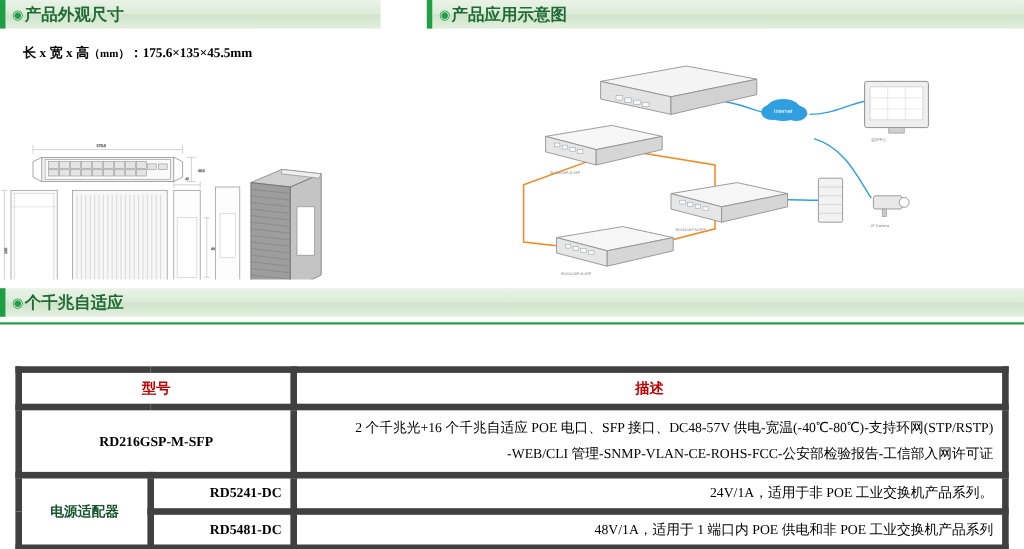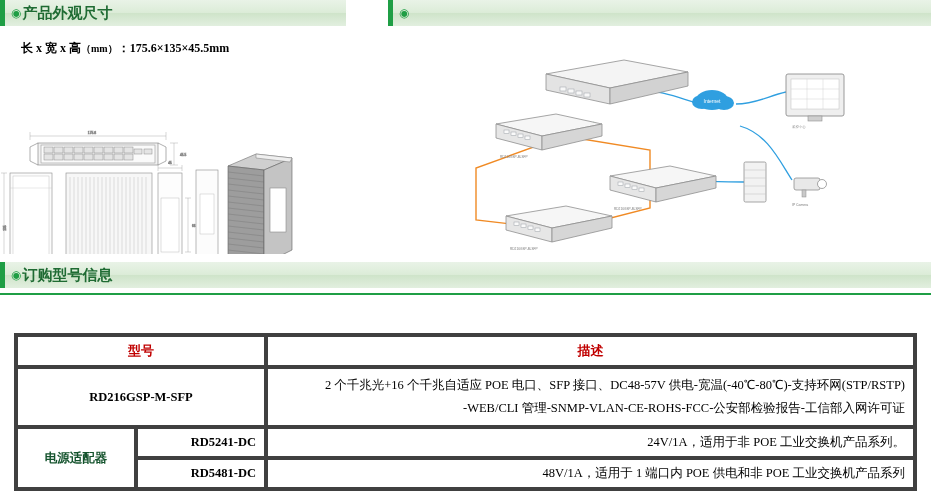--- a/index.html
+++ b/index.html
@@ -113,6 +113,7 @@
 
 <div class="sec-header" id="hdr-app">
   <span class="bullet">◉</span>
+  <span class="title">产品应用示意图</span>
 </div>
 
 <div id="dim-line">

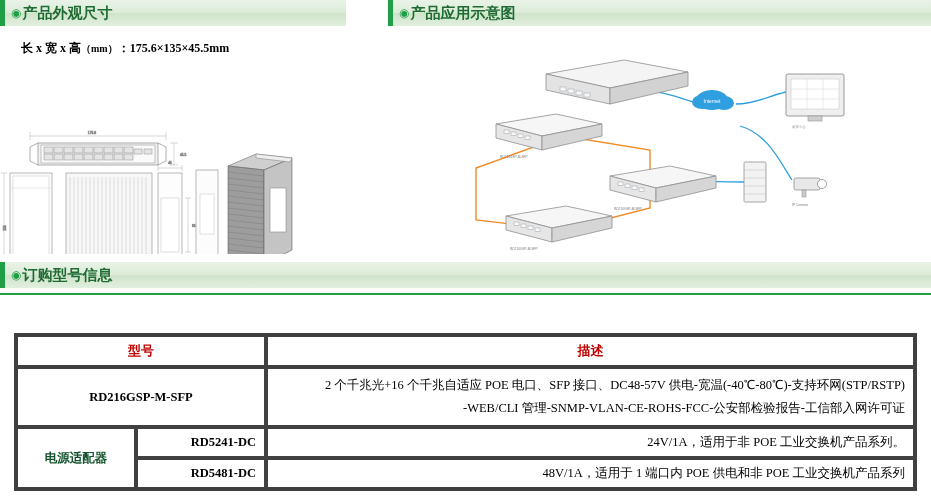--- a/index.html
+++ b/index.html
@@ -391,7 +391,7 @@
 
 <div class="sec-header" id="hdr-order">
   <span class="bullet">◉</span>
-  <span class="title">订购型号信息</span>
+  <span class="title">个千兆自适应</span>
 </div>
 <div class="sec-rule" style="left:0px; top:293px; width:931px;"></div>
 

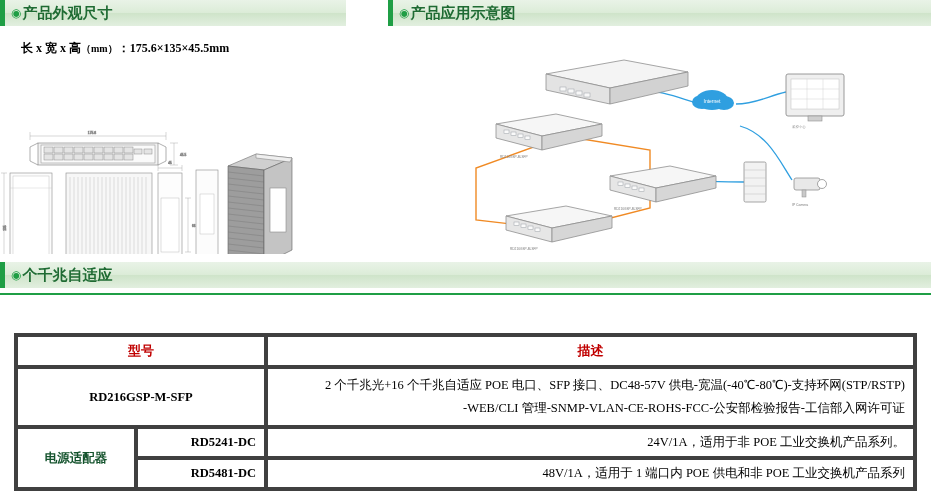--- a/index.html
+++ b/index.html
@@ -79,7 +79,7 @@
     font-family: "Liberation Serif", serif;
   }
   #order-table td, #order-table th {
-    border: 4px solid #404040;
+    border: 6px solid #404040;
     padding: 5px 8px;
     font-size: 12.5px;
     vertical-align: middle;

